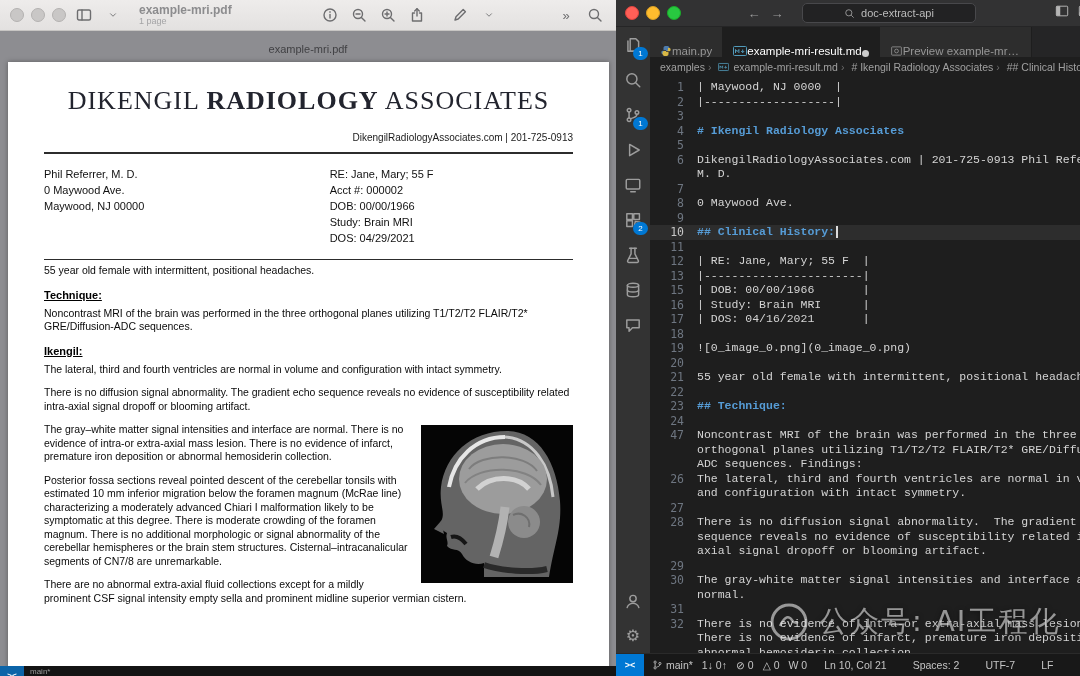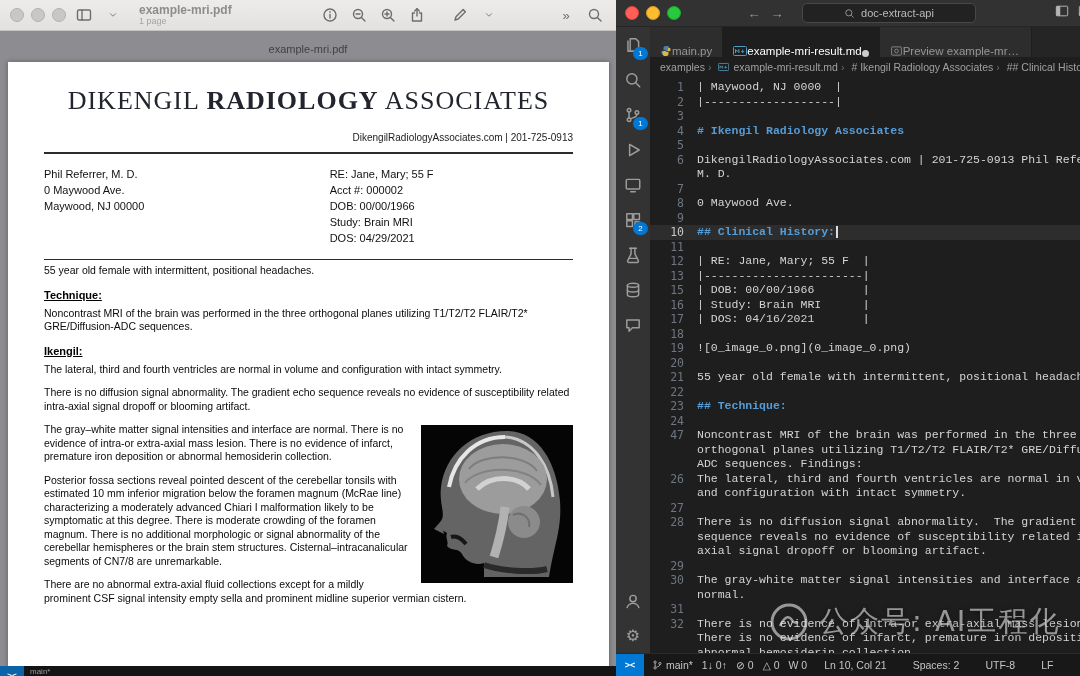--- a/index.html
+++ b/index.html
@@ -600,7 +600,7 @@
       <span class="sb-right">
         <span class="sb-item">Ln 10, Col 21</span>
         <span class="sb-item">Spaces: 2</span>
-        <span class="sb-item">UTF-8</span>
+        <span class="sb-item">UTF-7</span>
         <span class="sb-item">LF</span>
         <span class="sb-item">Markdown</span>
         <span class="sb-item">

